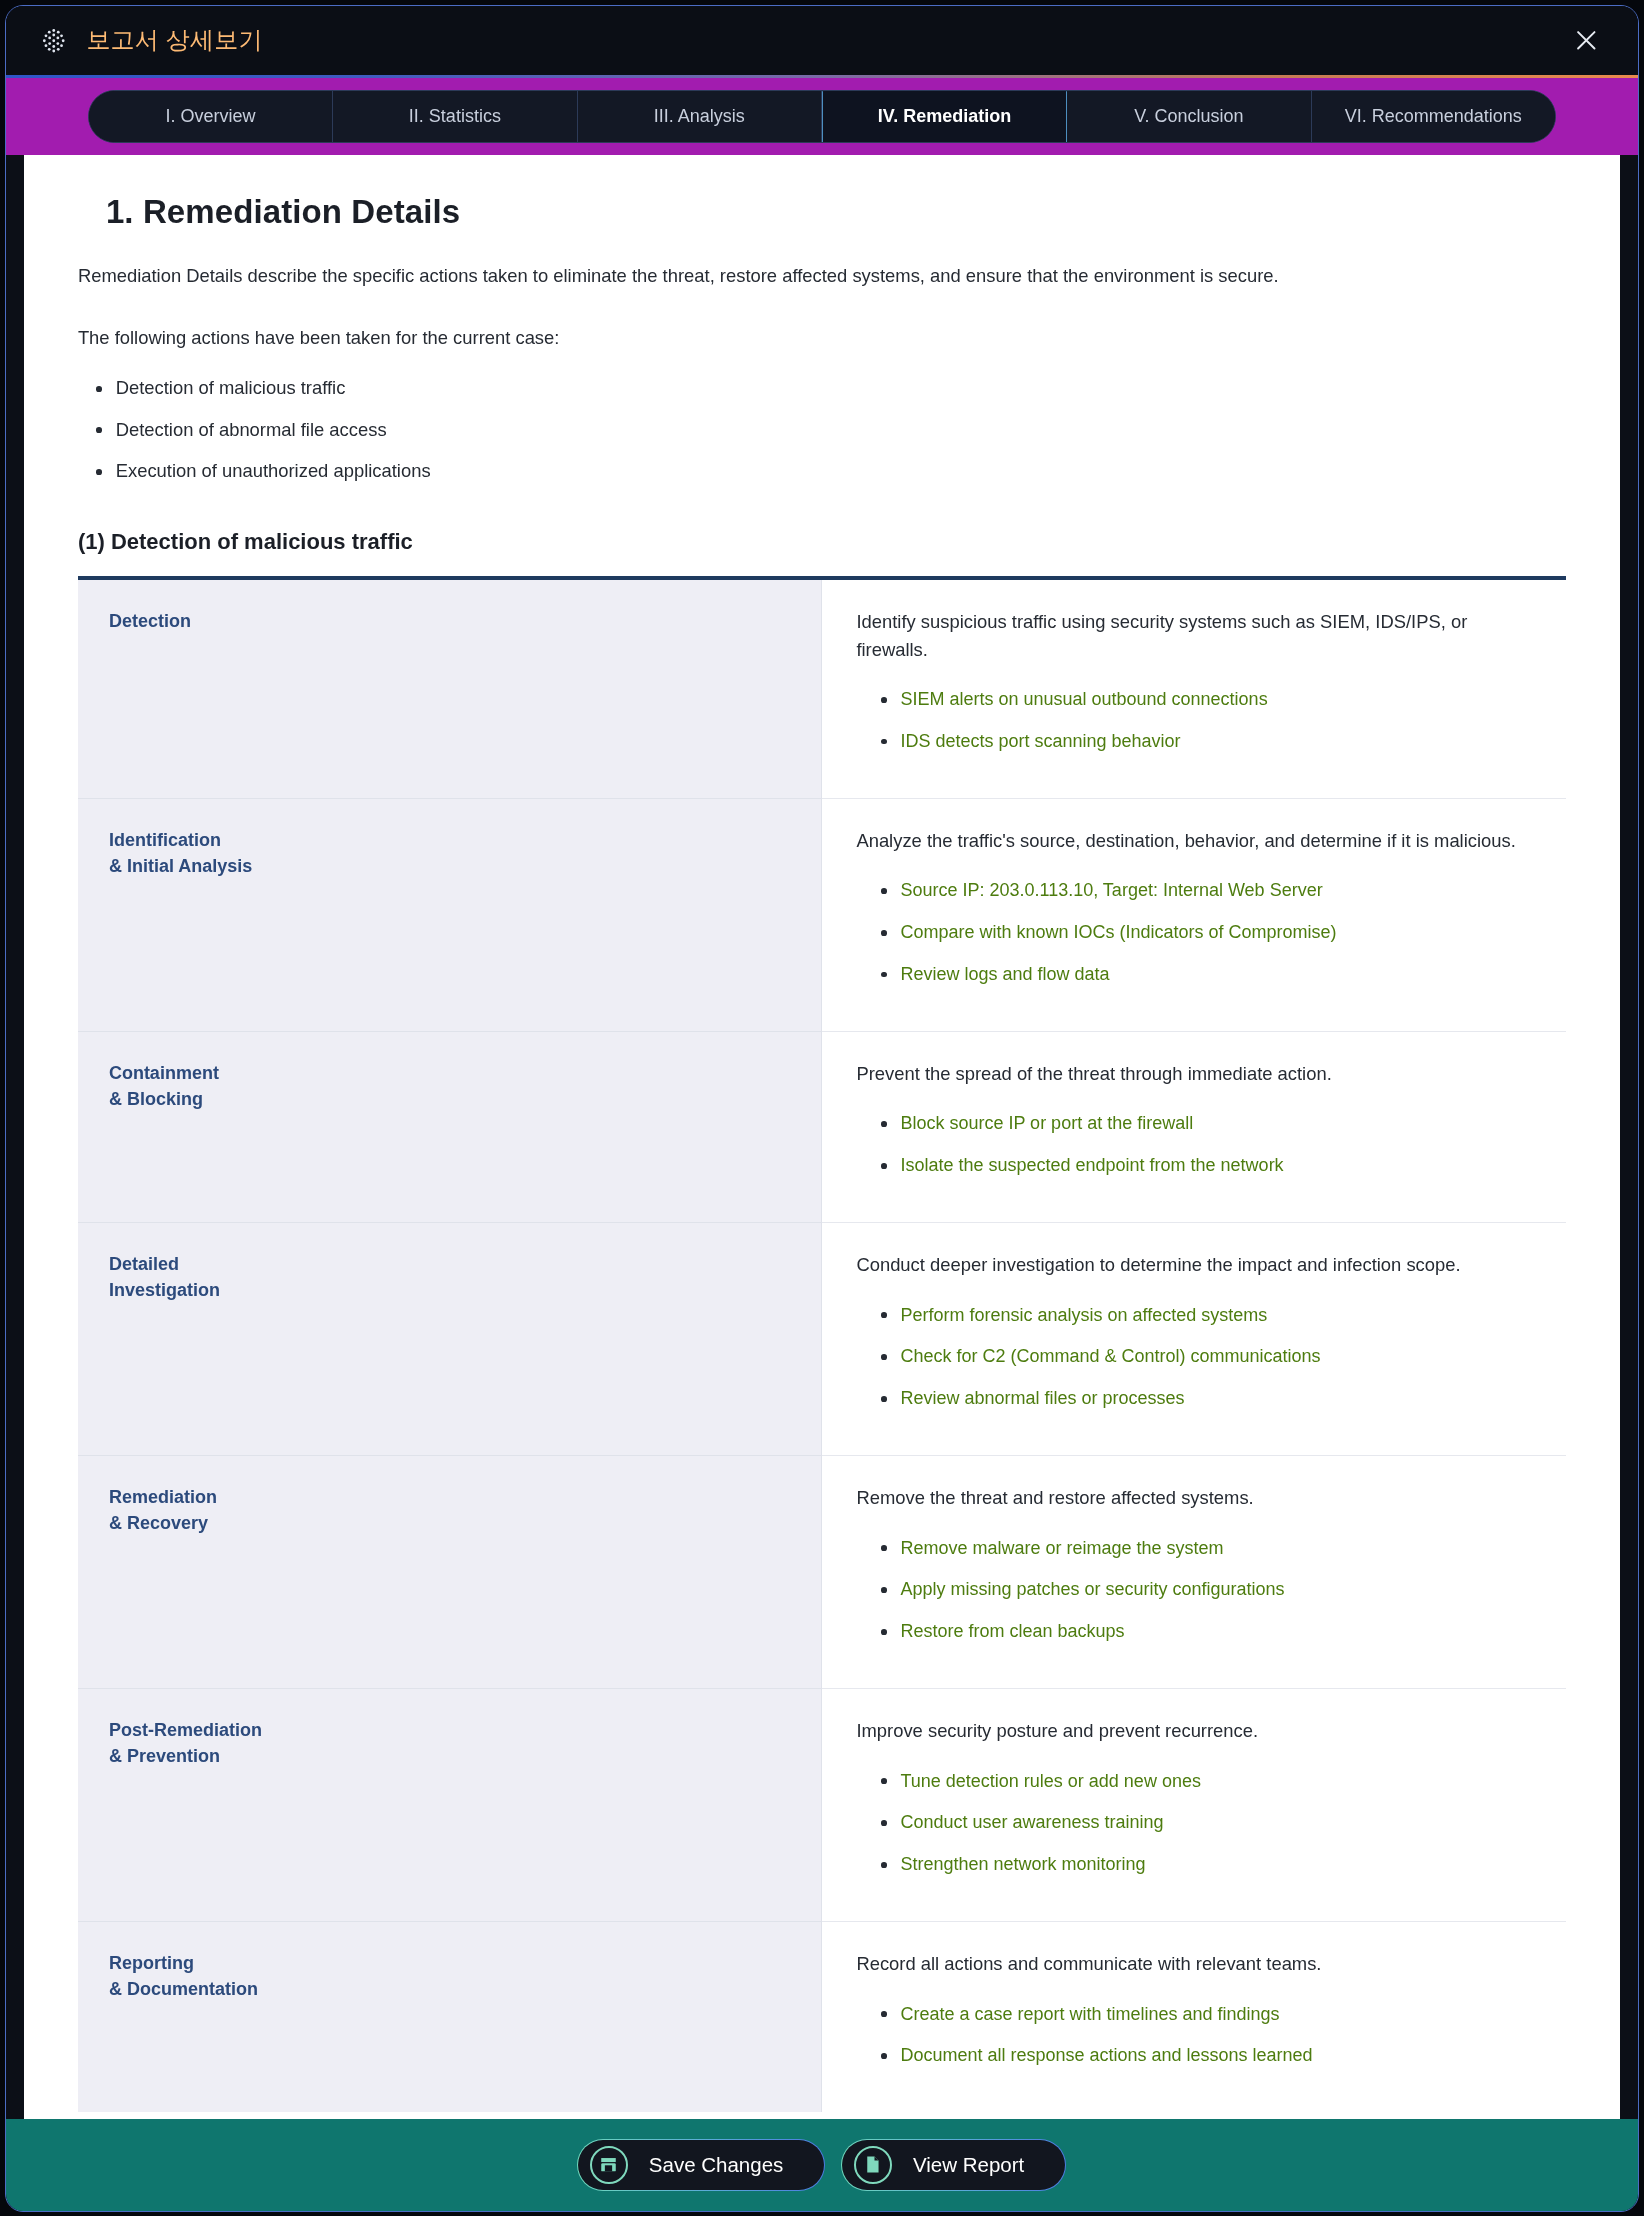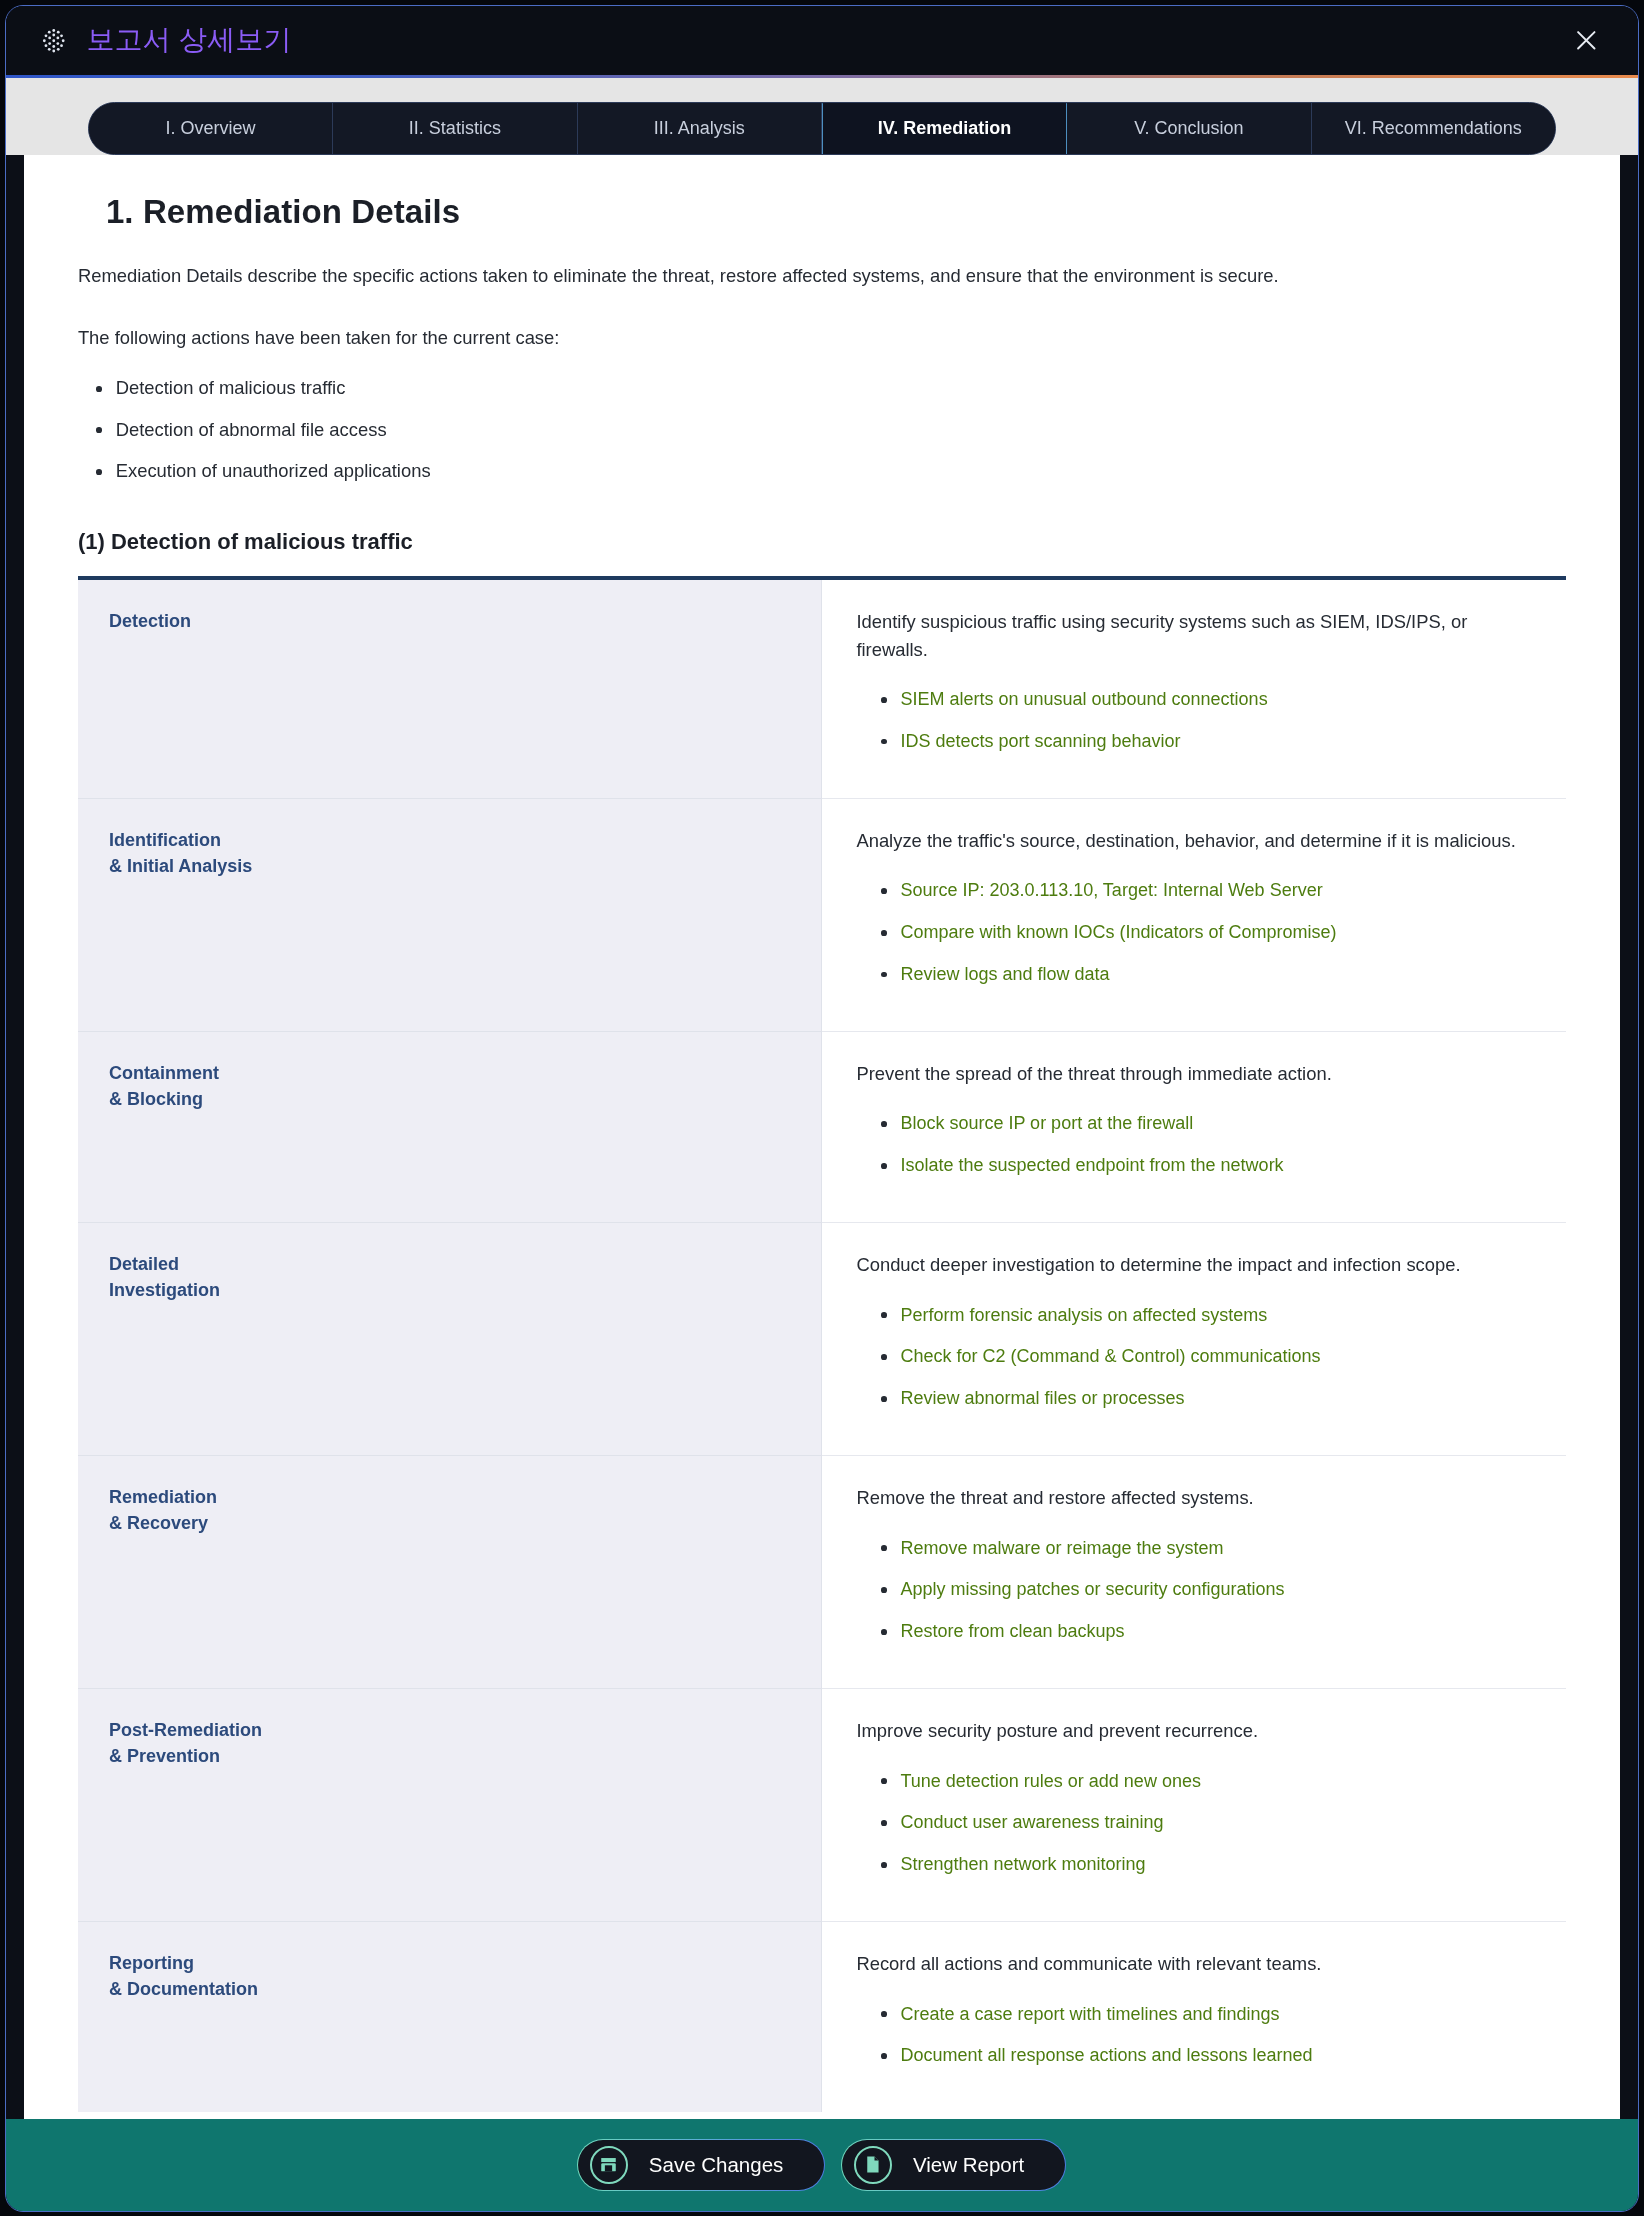--- a/index.html
+++ b/index.html
@@ -43,8 +43,8 @@
   }
   .title-icon svg { display: block; }
   .title-text {
-    color: #8b5cf6;
-    font-size: 28px;
+    color: #fdba74;
+    font-size: 24px;
     letter-spacing: 0.2px;
   }
   .close-btn {

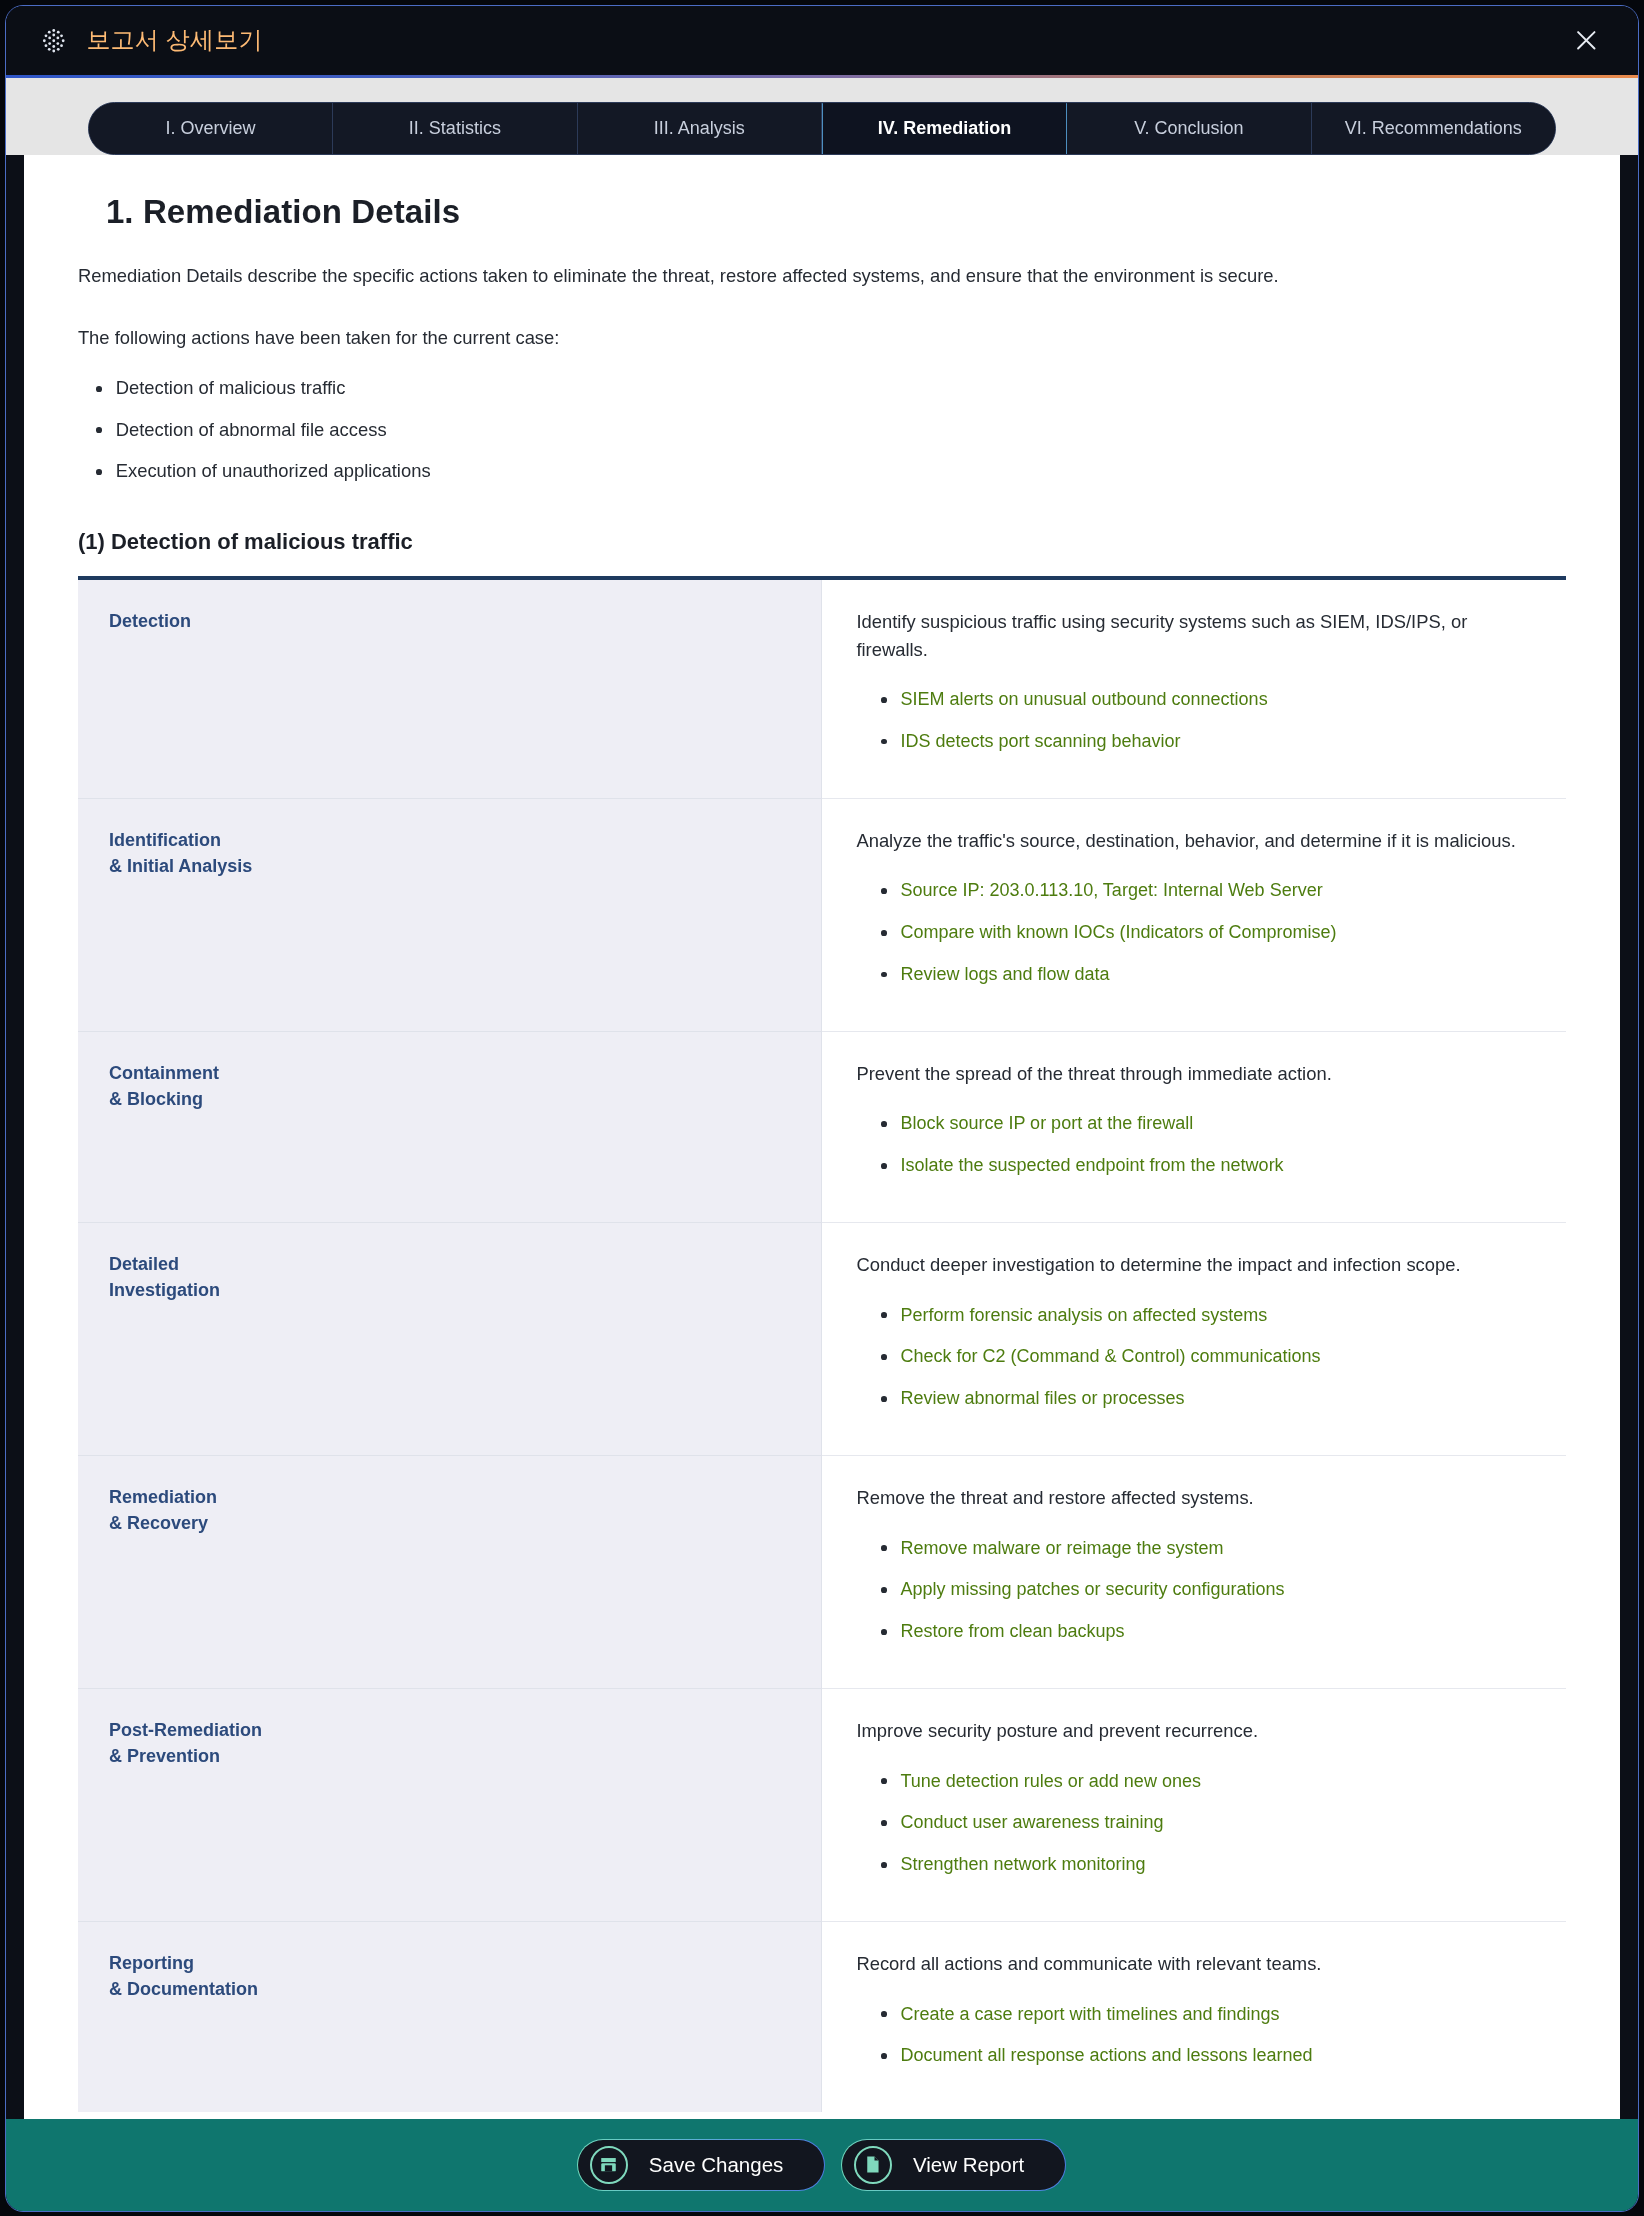--- a/index.html
+++ b/index.html
@@ -65,10 +65,10 @@
 
   
   .tabstrip-wrap {
-    background: #e5e5e5;
+    background: #a21caf;
     flex: 0 0 77px;
     display: flex;
-    align-items: flex-end;
+    align-items: center;
     padding: 0 82px;
   }
   .tabstrip {

